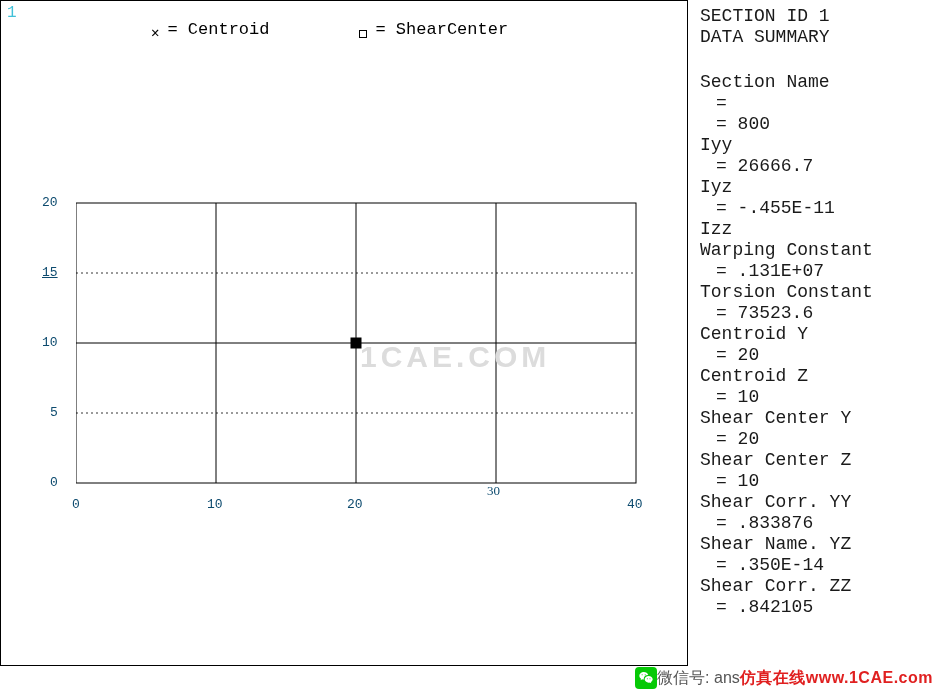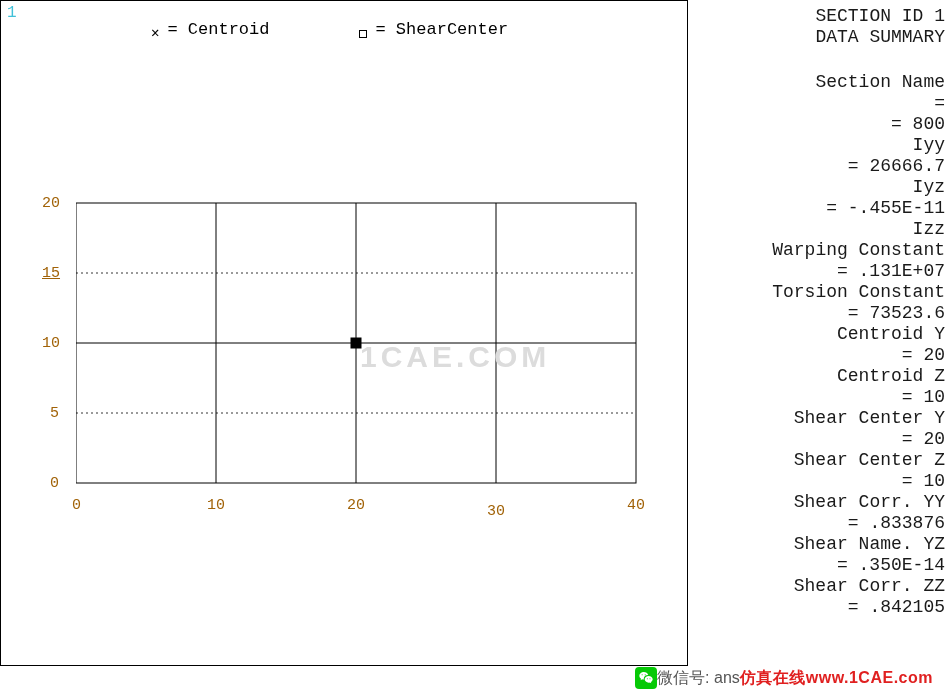--- a/index.html
+++ b/index.html
@@ -96,7 +96,6 @@
     line-height: 21px;
     color: #1a1a1a;
     white-space: nowrap;
-    text-align: right;
   }
   .data-panel .heading {
     margin-bottom: 10px;

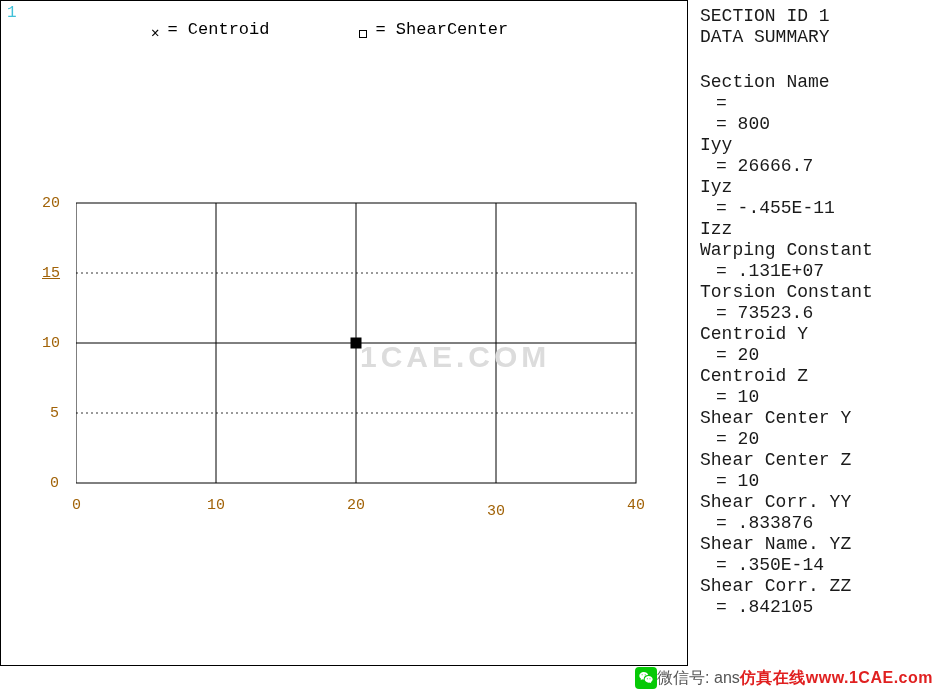--- a/index.html
+++ b/index.html
@@ -78,8 +78,8 @@
   }
   .axis-label {
     position: absolute;
-    font-size: 15px;
-    color: #a16207;
+    font-size: 13px;
+    color: #0c4a6e;
   }
   
   .grid-svg {

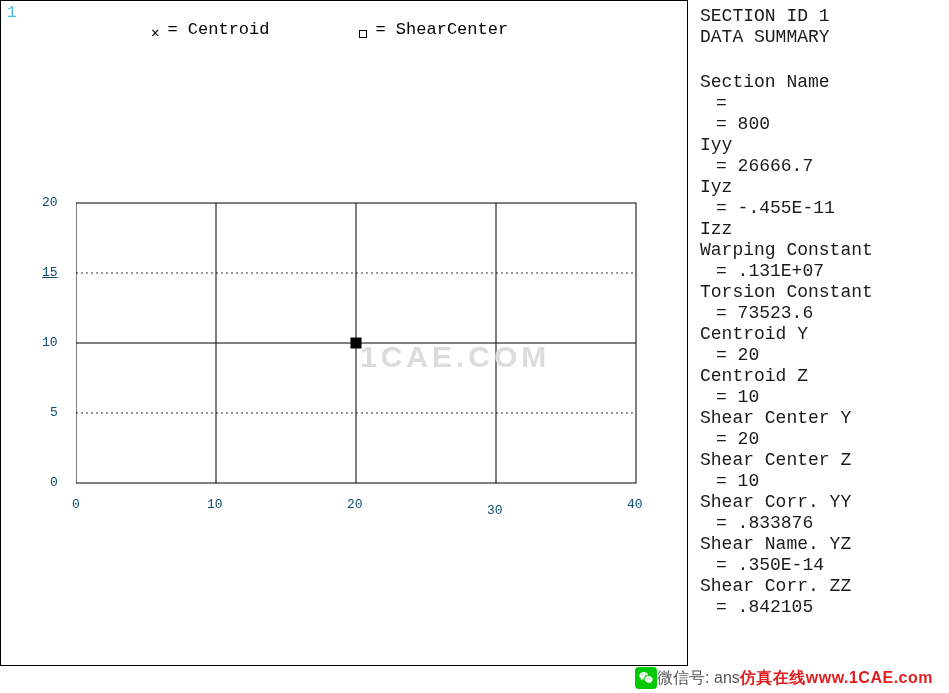--- a/index.html
+++ b/index.html
@@ -174,7 +174,7 @@
       <span class="axis-label" style="top:426px; left:-4px;">0</span>
       <span class="axis-label" style="top:426px; left:131px;">10</span>
       <span class="axis-label" style="top:426px; left:271px;">20</span>
-      <span class="axis-label" style="top:432px; left:411px;">30</span>
+      <span class="axis-label" style="top:412px; left:411px;font-family:Liberation Serif, serif;">30</span>
       <span class="axis-label" style="top:426px; left:551px;">40</span>
 
       <svg class="grid-svg" width="580" height="520">

